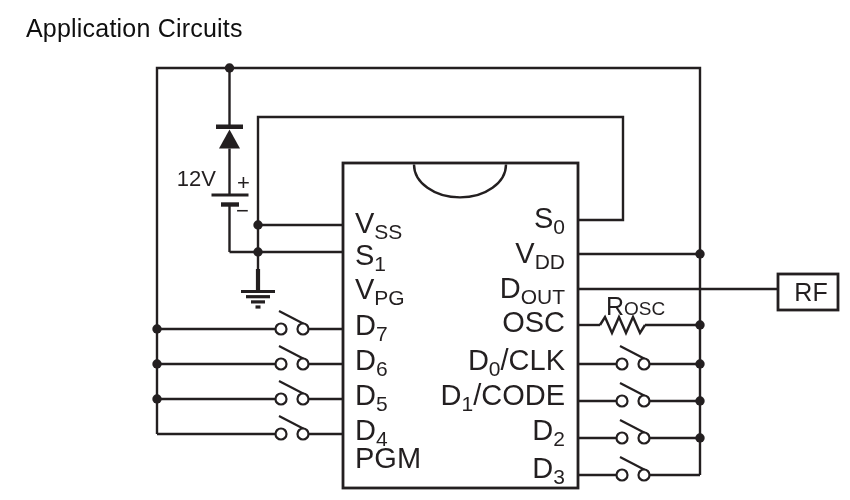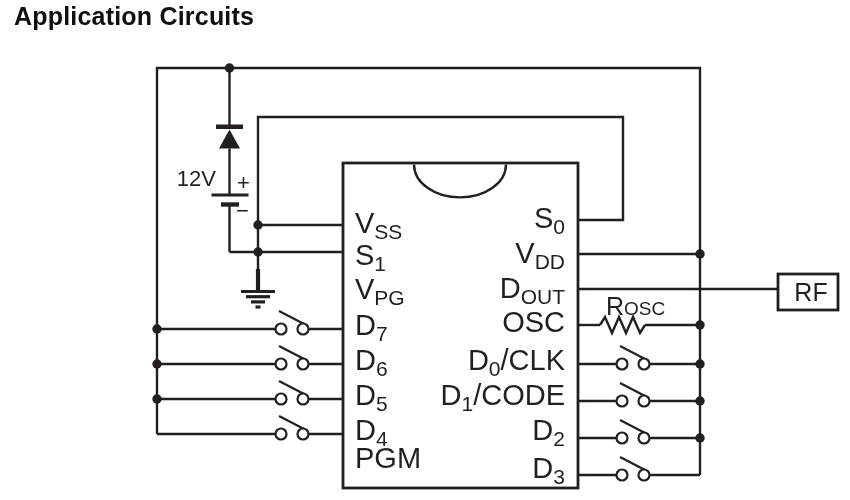--- a/index.html
+++ b/index.html
@@ -8,8 +8,8 @@
     font-family:"Liberation Sans", sans-serif;overflow:hidden;
   }
   #title{
-    position:absolute;left:14px;top:2px;margin:0;
-    font-size:25px;font-weight:bold;color:#0f0f0f;letter-spacing:.2px;
+    position:absolute;left:14px;top:2px;margin:12px;
+    font-size:25px;font-weight:normal;color:#0f0f0f;letter-spacing:.2px;
   }
   svg{position:absolute;left:0;top:0;}
   svg text{fill:#231f20;}

